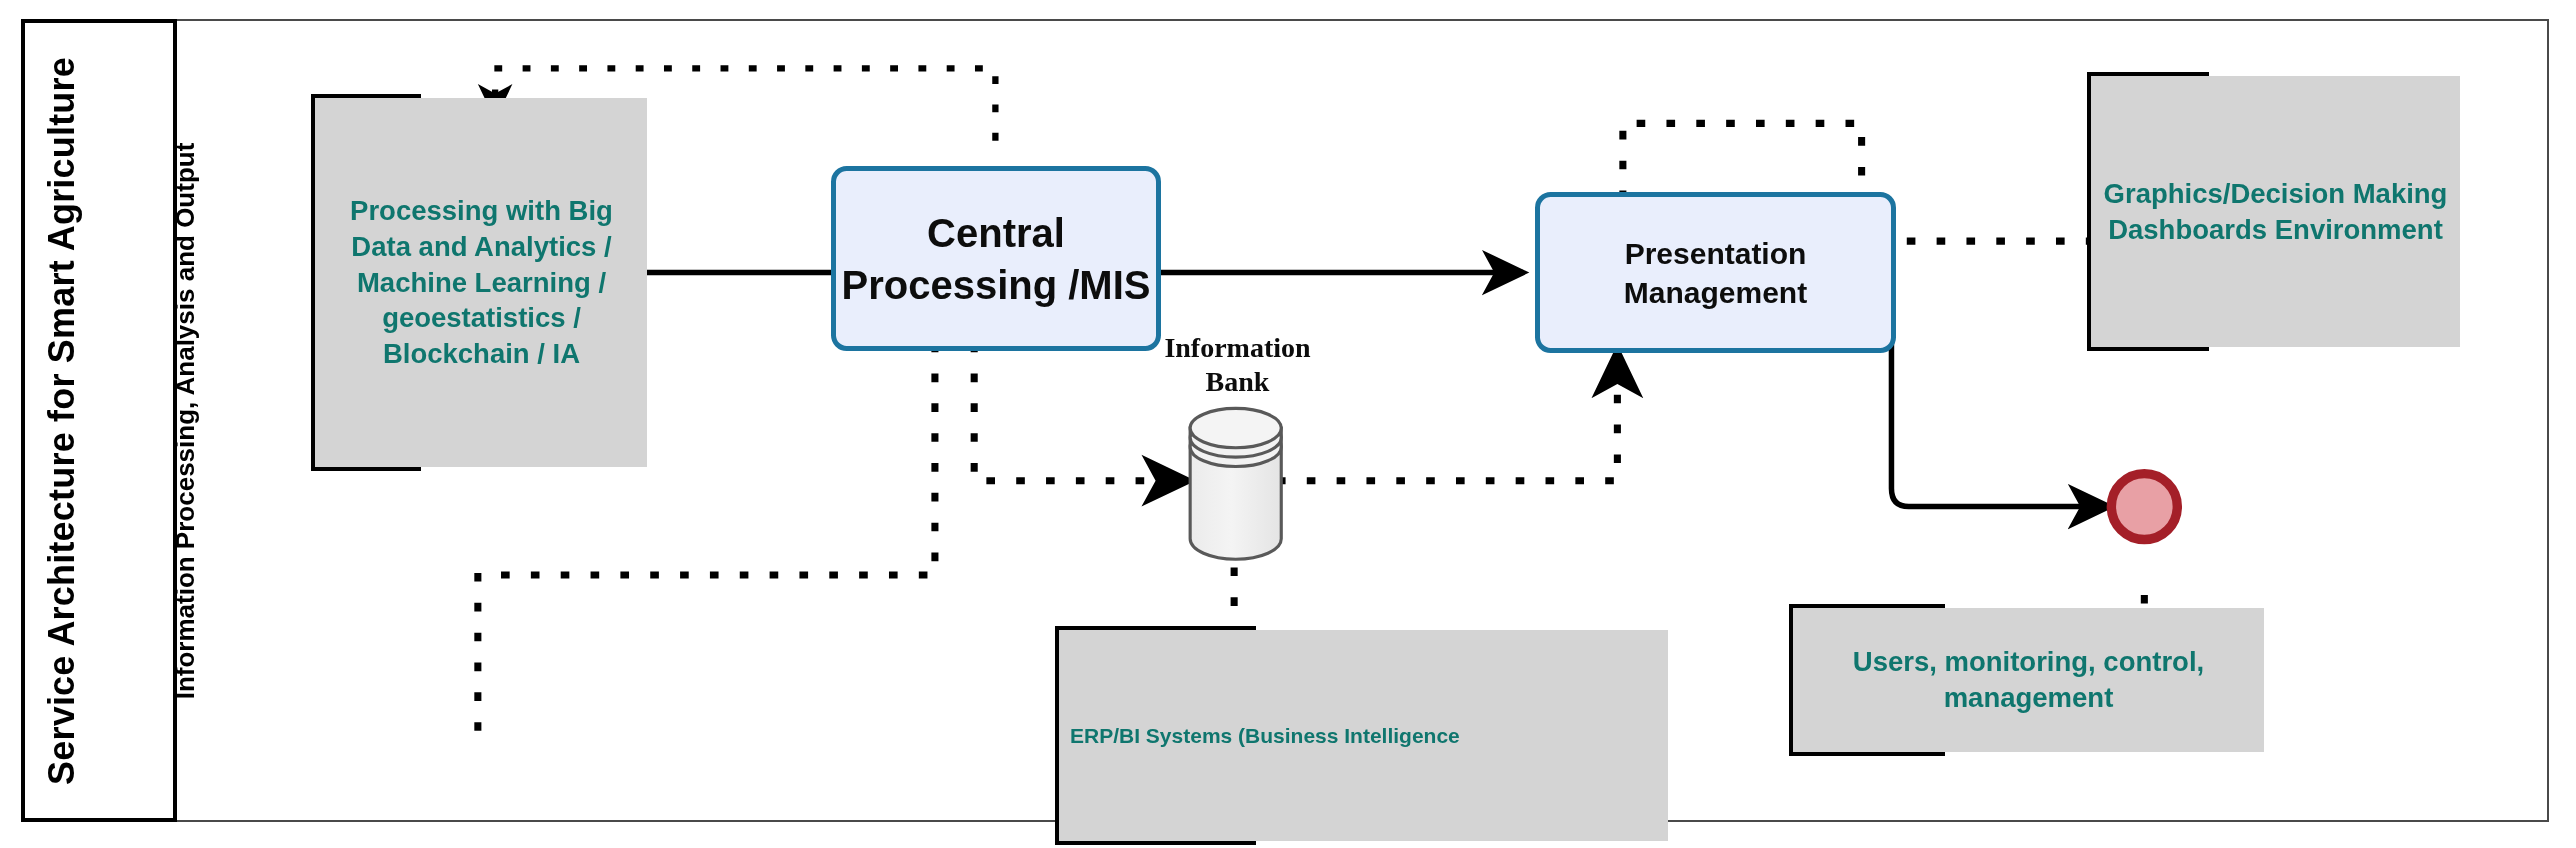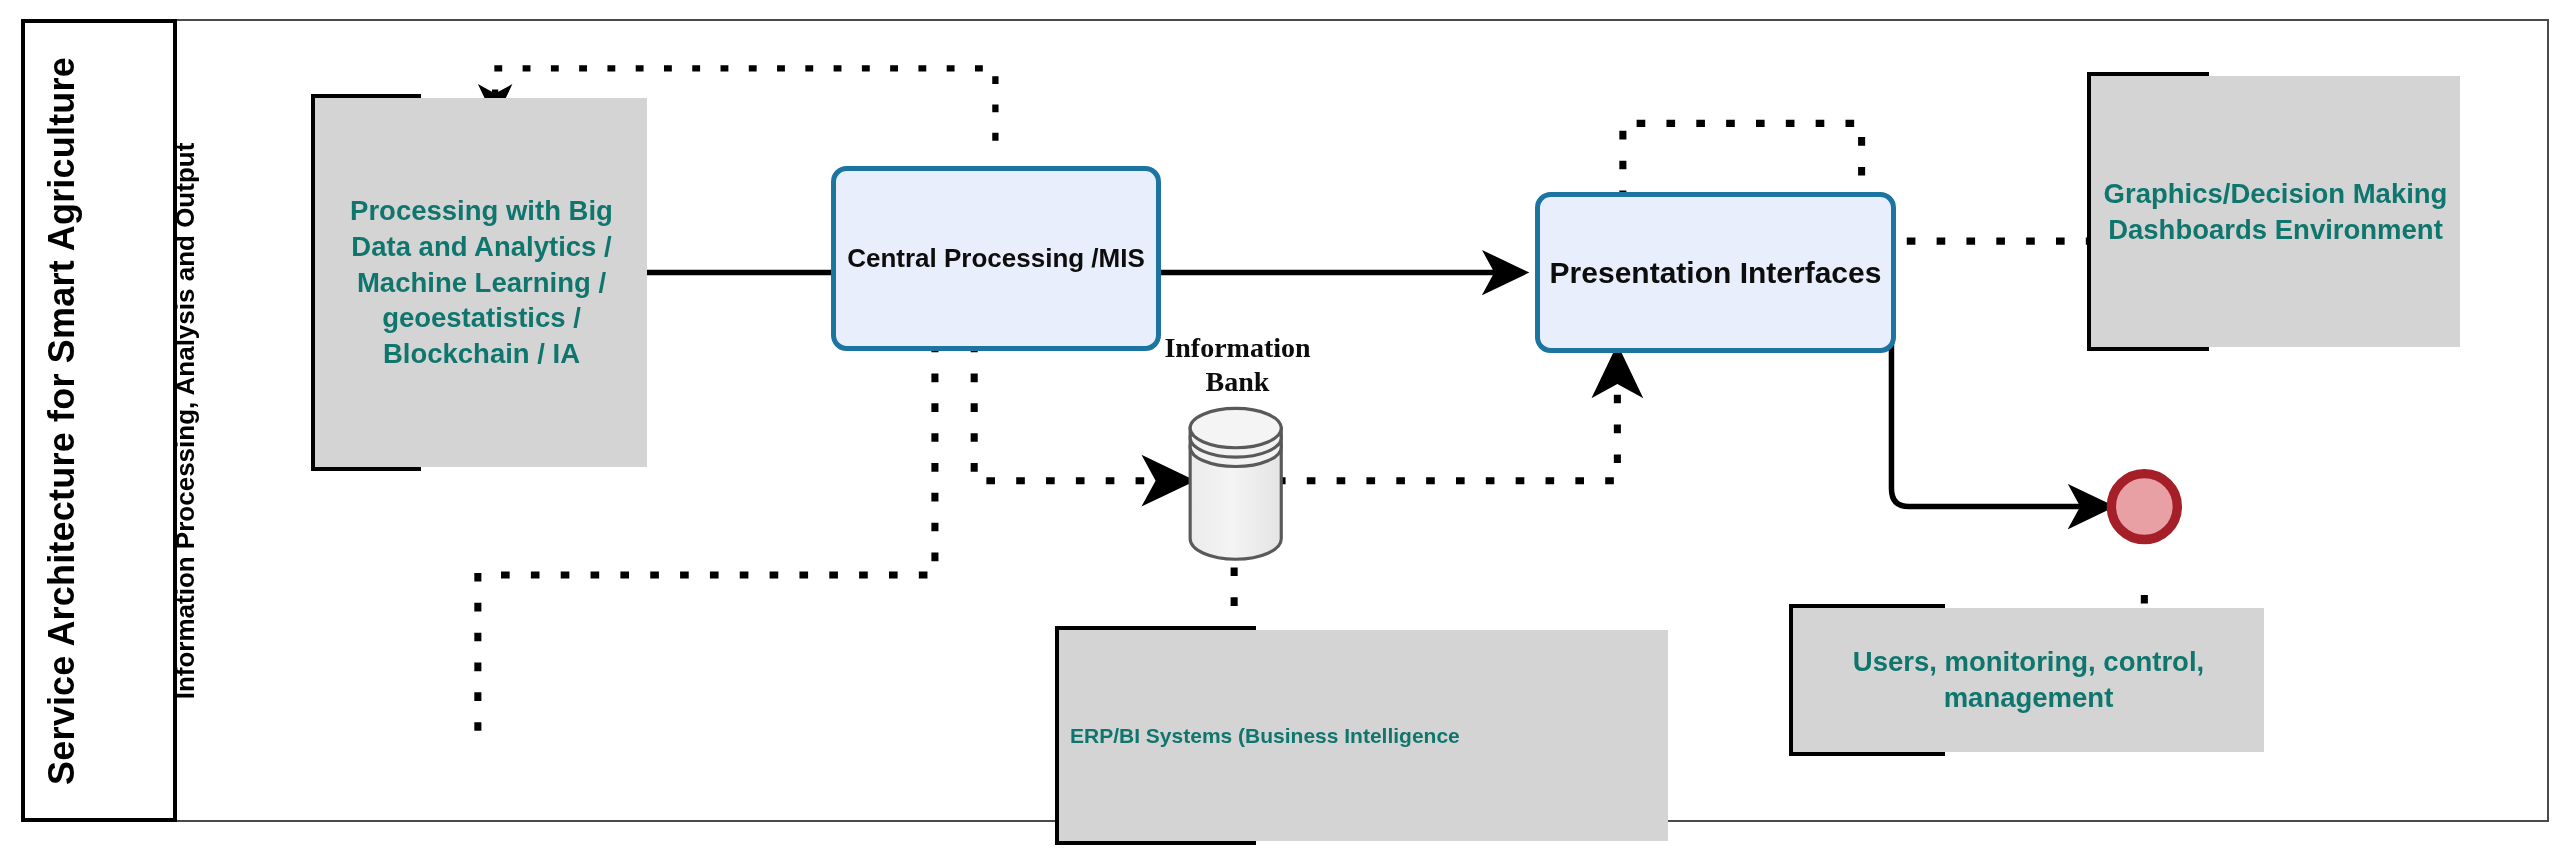--- a/index.html
+++ b/index.html
@@ -263,7 +263,7 @@
       <span class="gbox-text">Users, monitoring, control, management</span>
     </div>
 
-    <div class="bbox" style="left:650px; top:145px; width:330px; height:185px; font-size:26px;">
+    <div class="bbox" style="left:650px; top:145px; width:330px; height:185px; font-size:40px;">
       <span>Central Processing /MIS</span>
     </div>
 

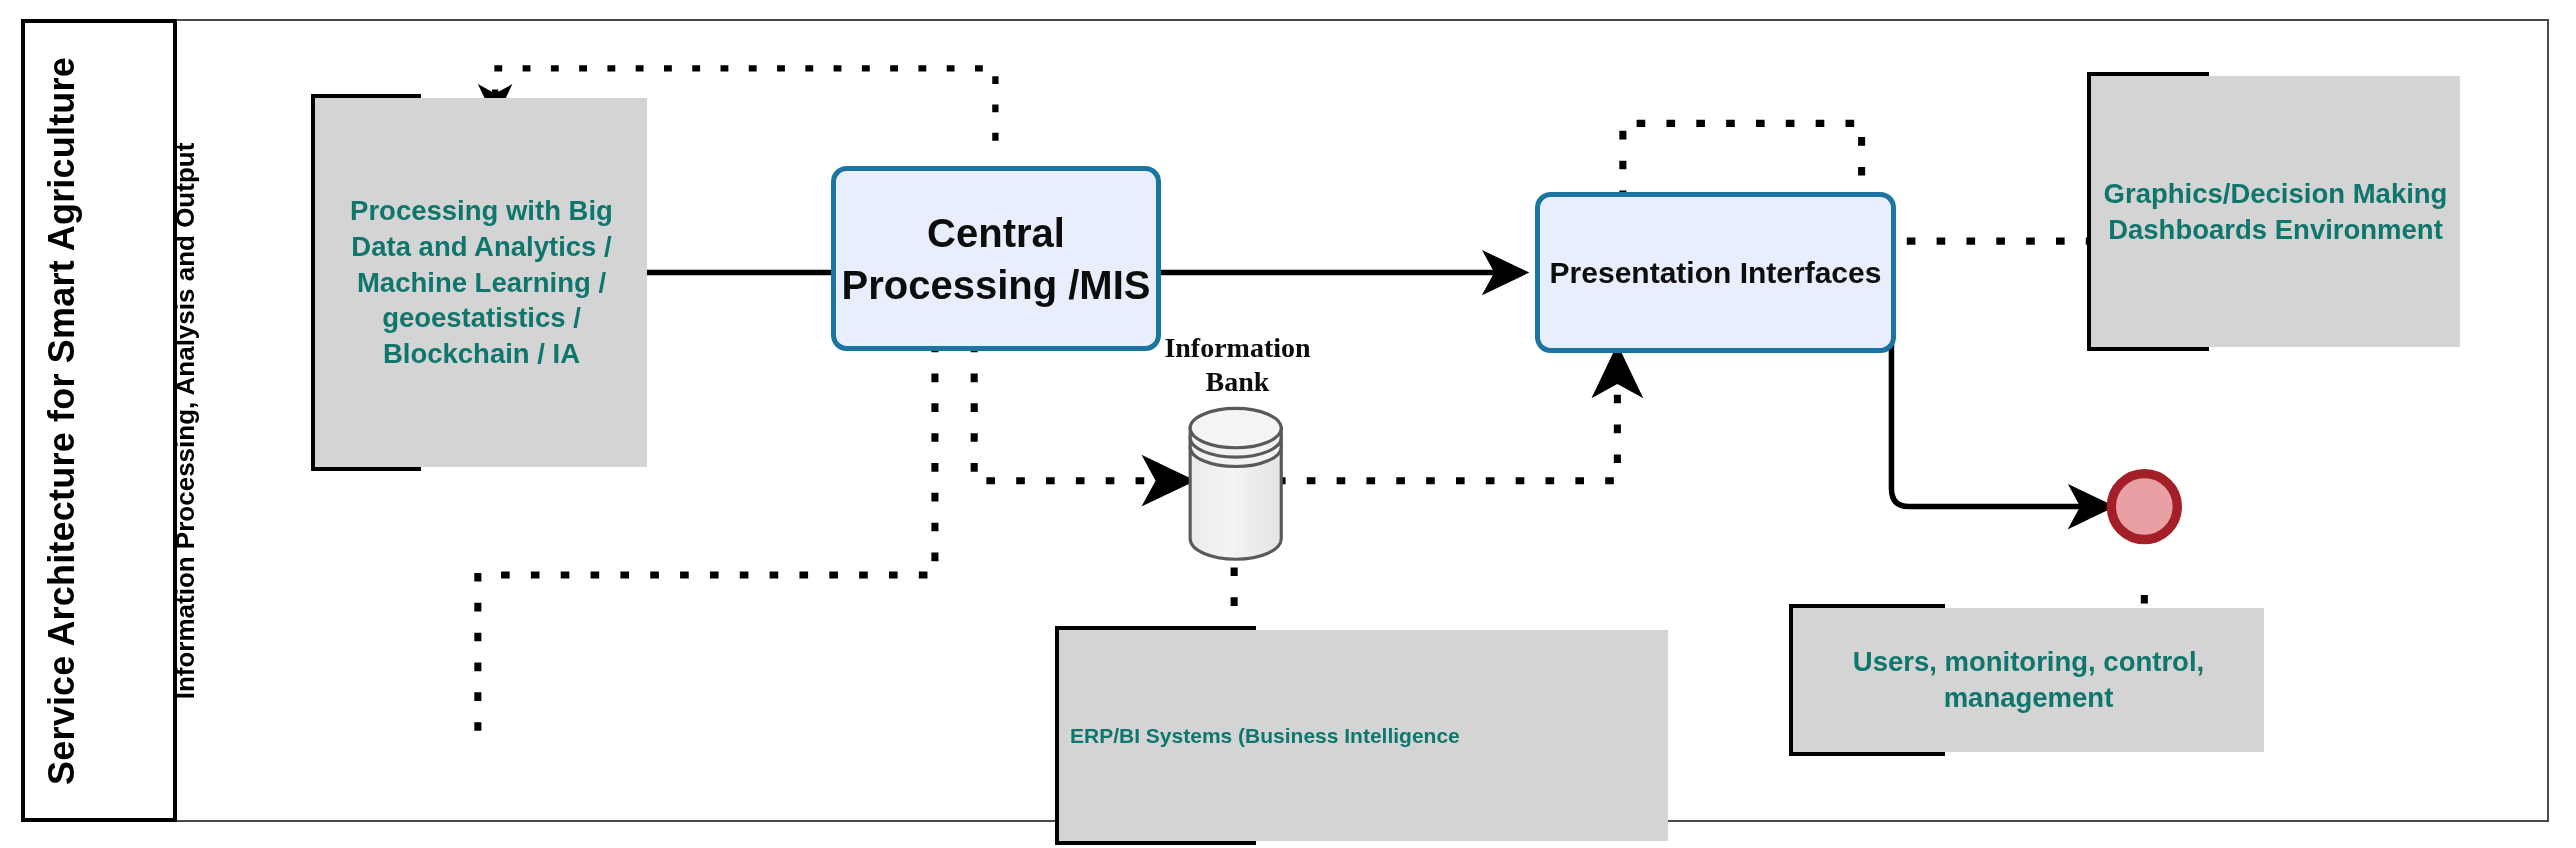--- a/index.html
+++ b/index.html
@@ -268,7 +268,7 @@
     </div>
 
     <div class="bbox" style="left:1354px; top:171px; width:361px; height:161px; font-size:30px;">
-      <span>Presentation Interfaces</span>
+      <span>Presentation Management</span>
     </div>
 
     <div class="flabel" style="left:964px; top:310px; width:185px; font-size:28px;">Information Bank</div>

